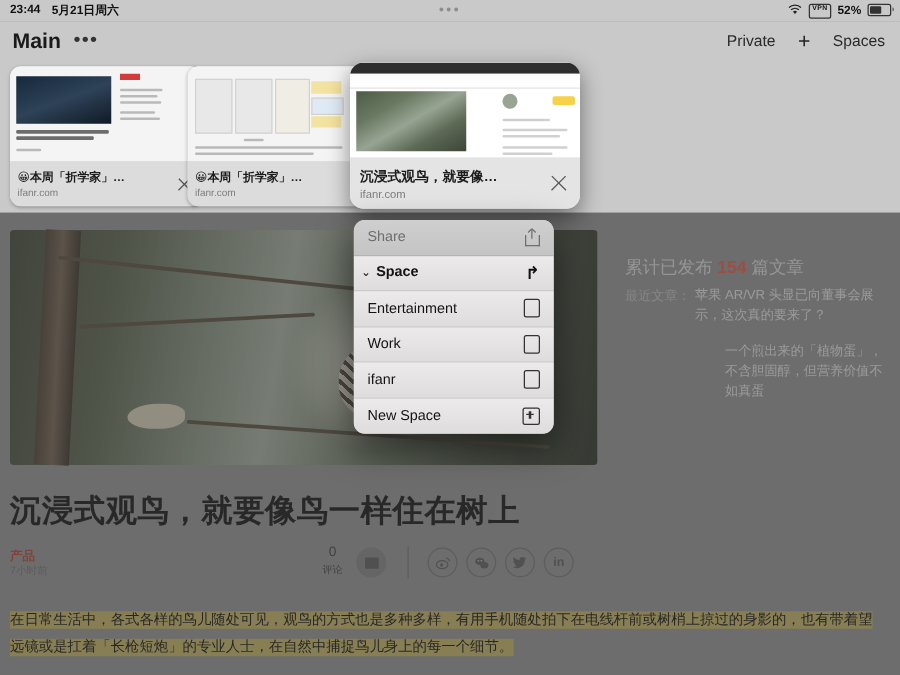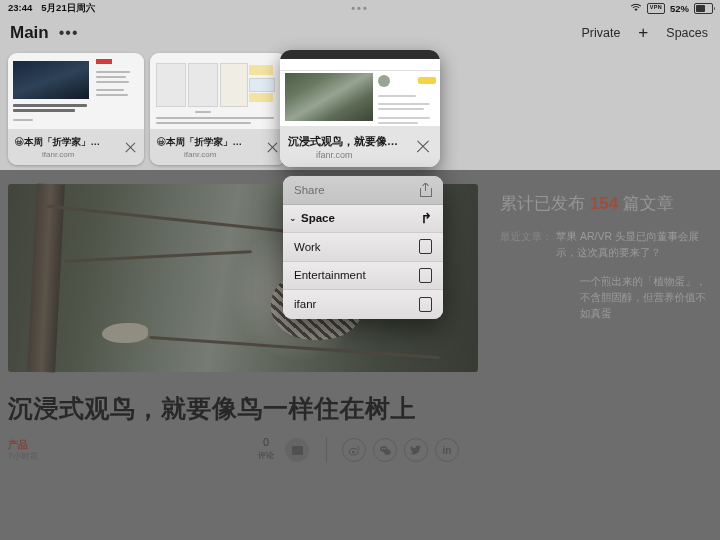--- a/index.html
+++ b/index.html
@@ -36,6 +36,7 @@
     position:absolute;top:5px;width:136px;height:112px;
     background:#e2e2e2;border-radius:9px;overflow:hidden;
     box-shadow:0 1px 3px rgba(0,0,0,.25);
+    padding-left:17px;
   }
   .tab-card.t1{left:8px;}
   .tab-card.t2{left:150px;}

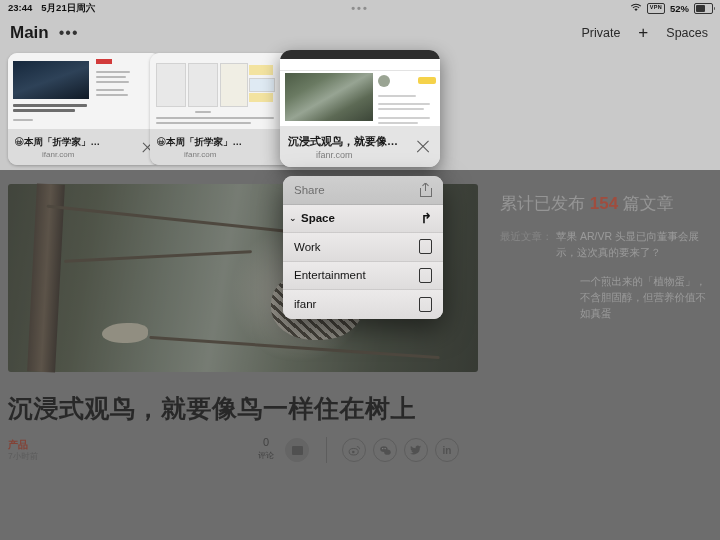--- a/index.html
+++ b/index.html
@@ -57,7 +57,7 @@
   .m-yel{position:absolute;background:#f3e3a0;}
   
   #active-tab{
-    position:absolute;left:280px;top:50px;width:160px;height:117px;
+    position:absolute;left:280px;top:50px;width:184px;height:117px;
     background:#ececec;border-radius:11px;overflow:hidden;
     box-shadow:0 6px 18px rgba(0,0,0,.45);
   }

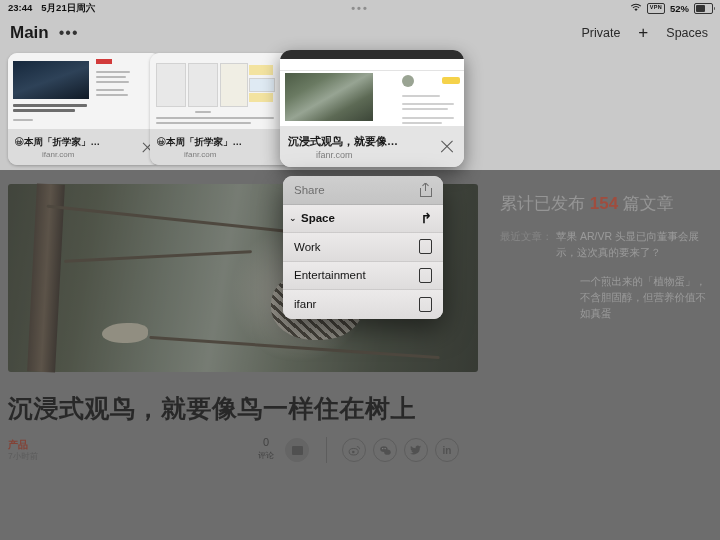--- a/index.html
+++ b/index.html
@@ -44,7 +44,7 @@
   .tab-foot{position:absolute;bottom:0;left:0;right:0;height:36px;background:#dcdcdc;display:flex;align-items:center;padding:0 6px;box-sizing:border-box;}
   .tab-foot-txt{flex:1;min-width:0;}
   .tab-title{font-size:9.5px;font-weight:bold;color:#1b1b1b;white-space:nowrap;overflow:hidden;text-overflow:ellipsis;}
-  .tab-host{font-size:8px;color:#7d7d7d;margin-top:1px;margin-left:28px;}
+  .tab-host{font-size:8px;color:#7d7d7d;margin-top:1px;}
   .tab-close{width:15px;height:15px;position:relative;flex:none;margin-left:3px;}
   .tab-close::before,.tab-close::after{content:"";position:absolute;left:1px;top:7px;width:13px;height:1.4px;background:#555;}
   .tab-close::before{transform:rotate(45deg);}

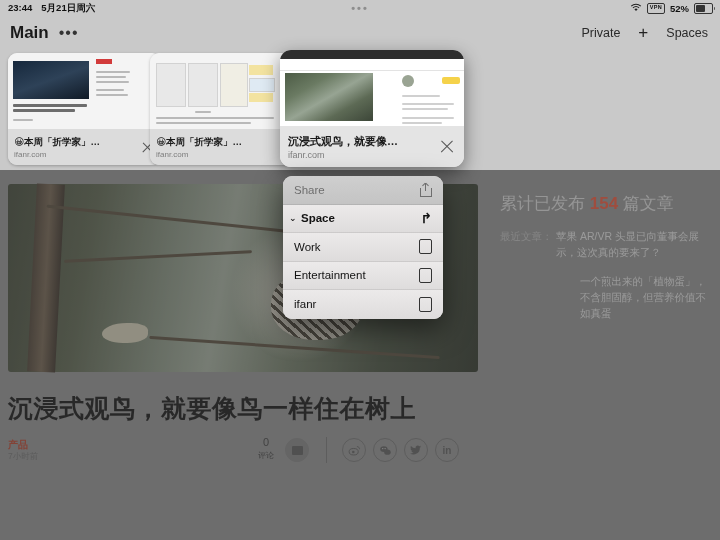--- a/index.html
+++ b/index.html
@@ -126,7 +126,7 @@
   #comment-icon i{width:11px;height:9px;background:#585858;border-radius:1px;display:block;}
   #share-divider{position:absolute;left:326px;top:267px;width:1px;height:26px;background:#6f6f6f;}
   #share-icons{position:absolute;left:342px;top:268px;display:flex;gap:7px;}
-  #stats{position:absolute;left:500px;top:22px;color:#cfcfcf;font-size:17px;}
+  #stats{position:absolute;left:500px;top:35px;color:#cfcfcf;font-size:14px;}
   #stats .num{color:#e0543a;font-weight:bold;}
   #recent-label{position:absolute;left:500px;top:60px;font-size:10.5px;color:#b4b4b4;}
   #recent-list{position:absolute;left:556px;top:58px;width:160px;font-size:10.5px;color:#d7d7d7;line-height:1.55;}

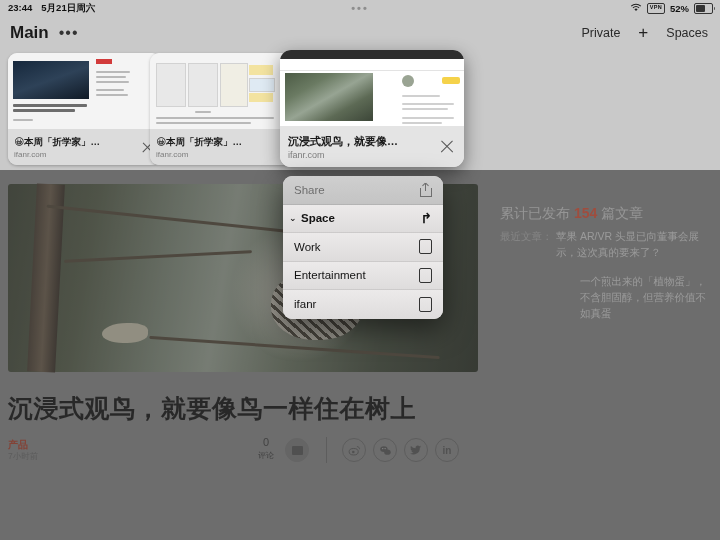--- a/index.html
+++ b/index.html
@@ -317,11 +317,11 @@
     <span class="ico-arrow">↱</span>
   </div>
   <div class="ctx-row">
+    <span class="ctx-label">Entertainment</span>
+    <span class="ico-box"></span>
+  </div>
+  <div class="ctx-row">
     <span class="ctx-label">Work</span>
-    <span class="ico-box"></span>
-  </div>
-  <div class="ctx-row">
-    <span class="ctx-label">Entertainment</span>
     <span class="ico-box"></span>
   </div>
   <div class="ctx-row">

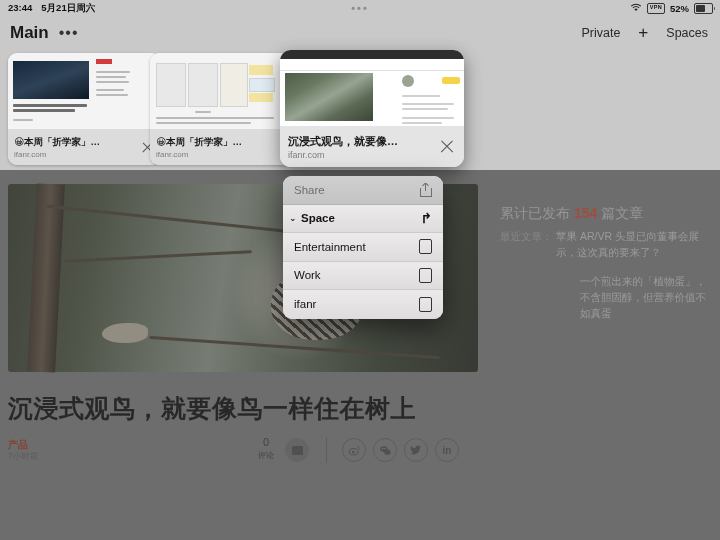--- a/index.html
+++ b/index.html
@@ -328,6 +328,10 @@
     <span class="ctx-label">ifanr</span>
     <span class="ico-box"></span>
   </div>
+  <div class="ctx-row">
+    <span class="ctx-label">New Space</span>
+    <span class="ico-boxplus"></span>
+  </div>
 </div>
 
 </body></html>

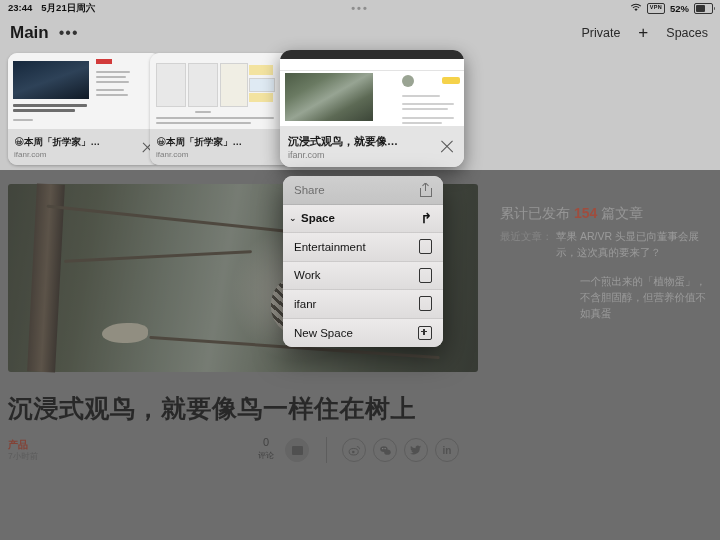--- a/index.html
+++ b/index.html
@@ -198,6 +198,7 @@
     <div>一个煎出来的「植物蛋」，不含胆固醇，但营养价值不如真蛋</div>
   </div>
 
+  <div id="body-text"><span>在日常生活中，各式各样的鸟儿随处可见，观鸟的方式也是多种多样，有用手机随处拍下在电线杆前或树梢上掠过的身影的，也有带着望远镜或是扛着「长枪短炮」的专业人士，在自然中捕捉鸟儿身上的每一个细节。</span></div>
 </div>
 <div id="scrim"></div>
 

